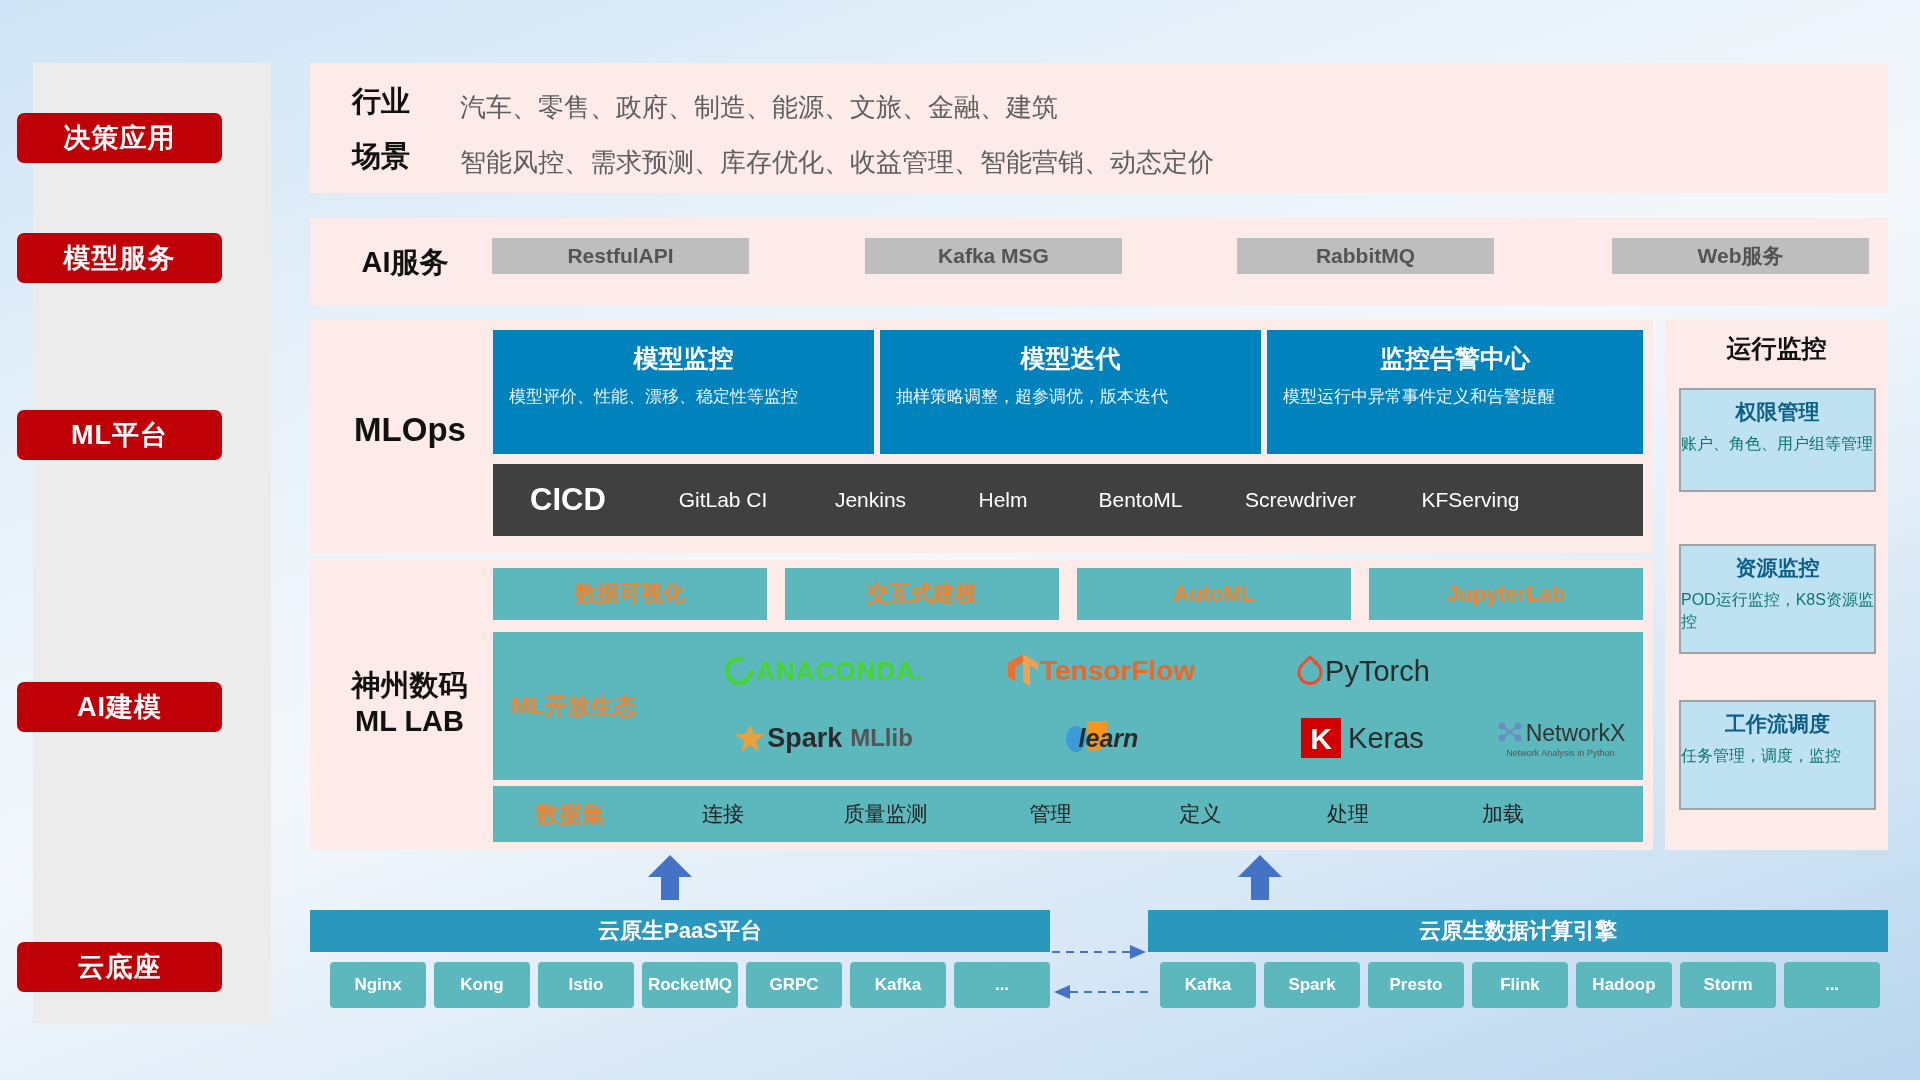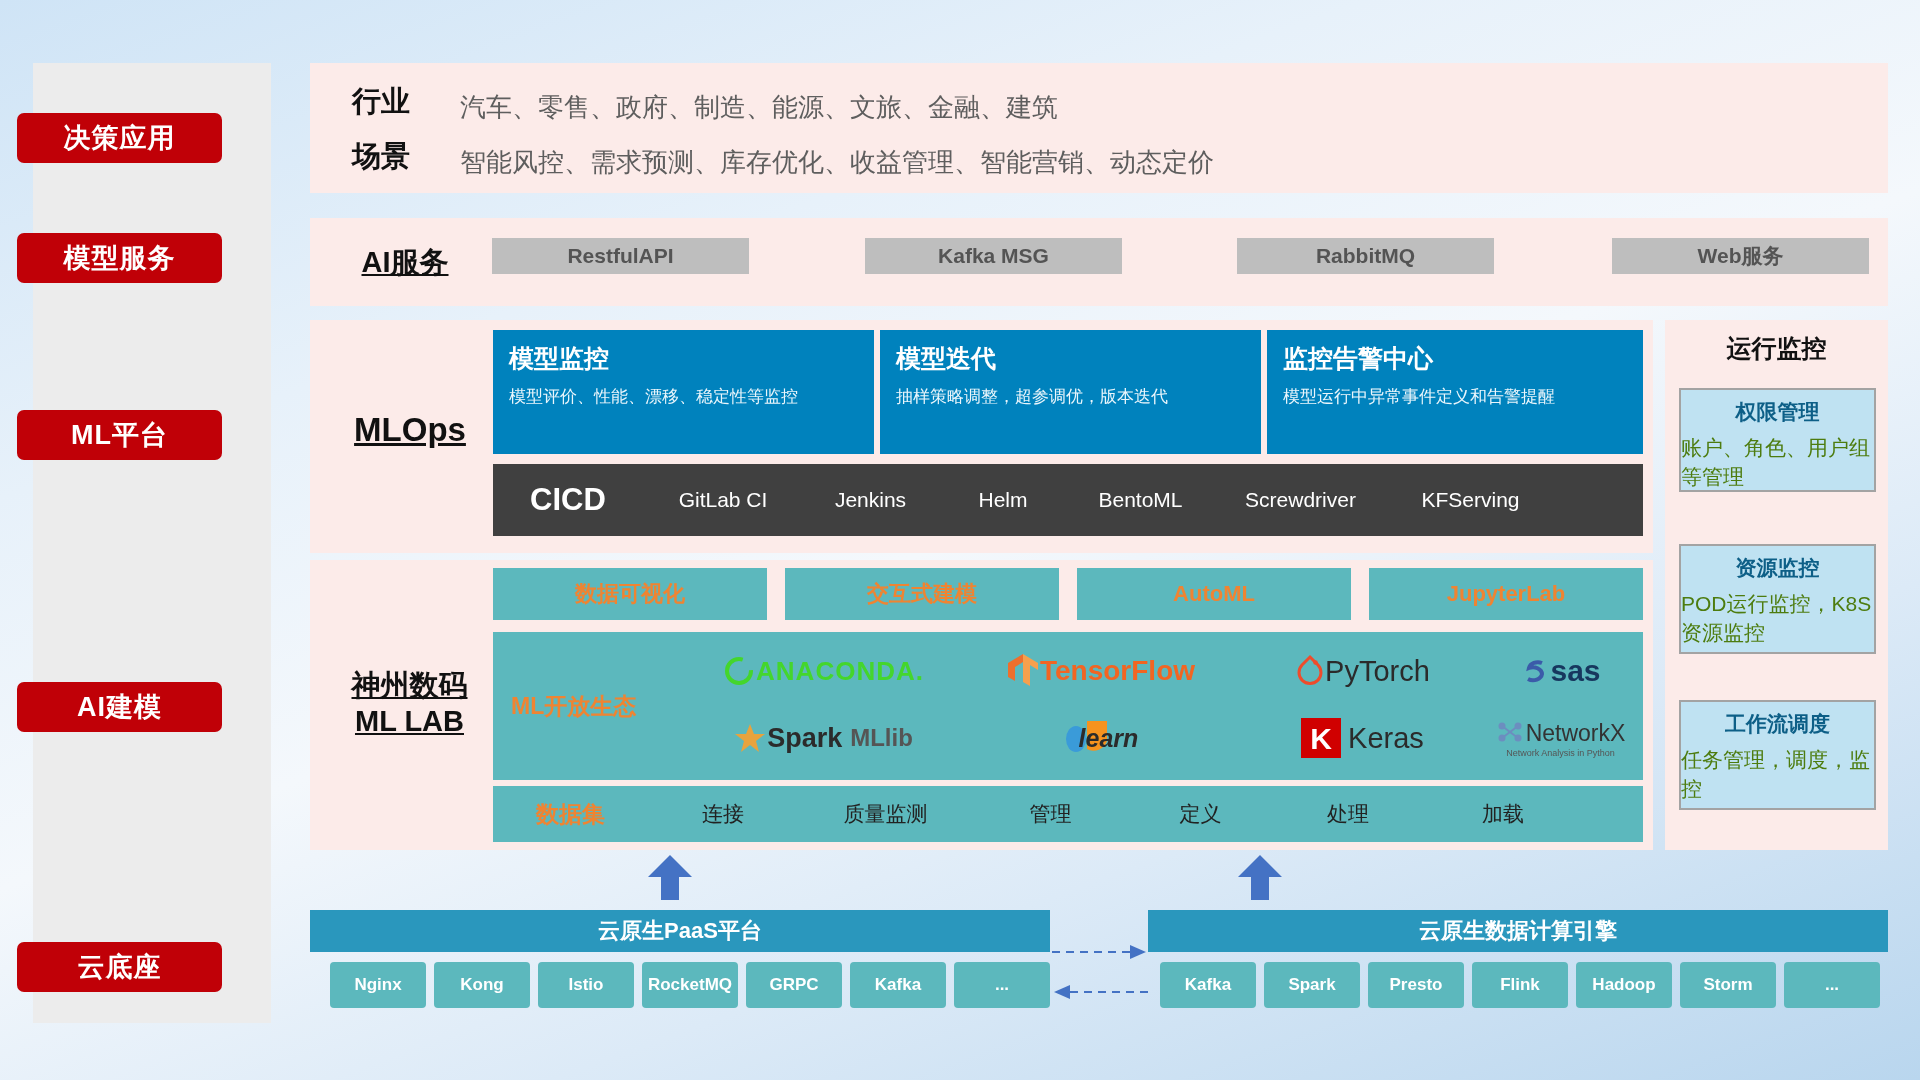--- a/index.html
+++ b/index.html
@@ -31,7 +31,7 @@
   .band-label {
     position: absolute; color: #111; font-weight: bold;
     display: flex; align-items: center; justify-content: center;
-    line-height: 1.25; text-decoration: underline;
+    line-height: 1.25;
   }
 
   

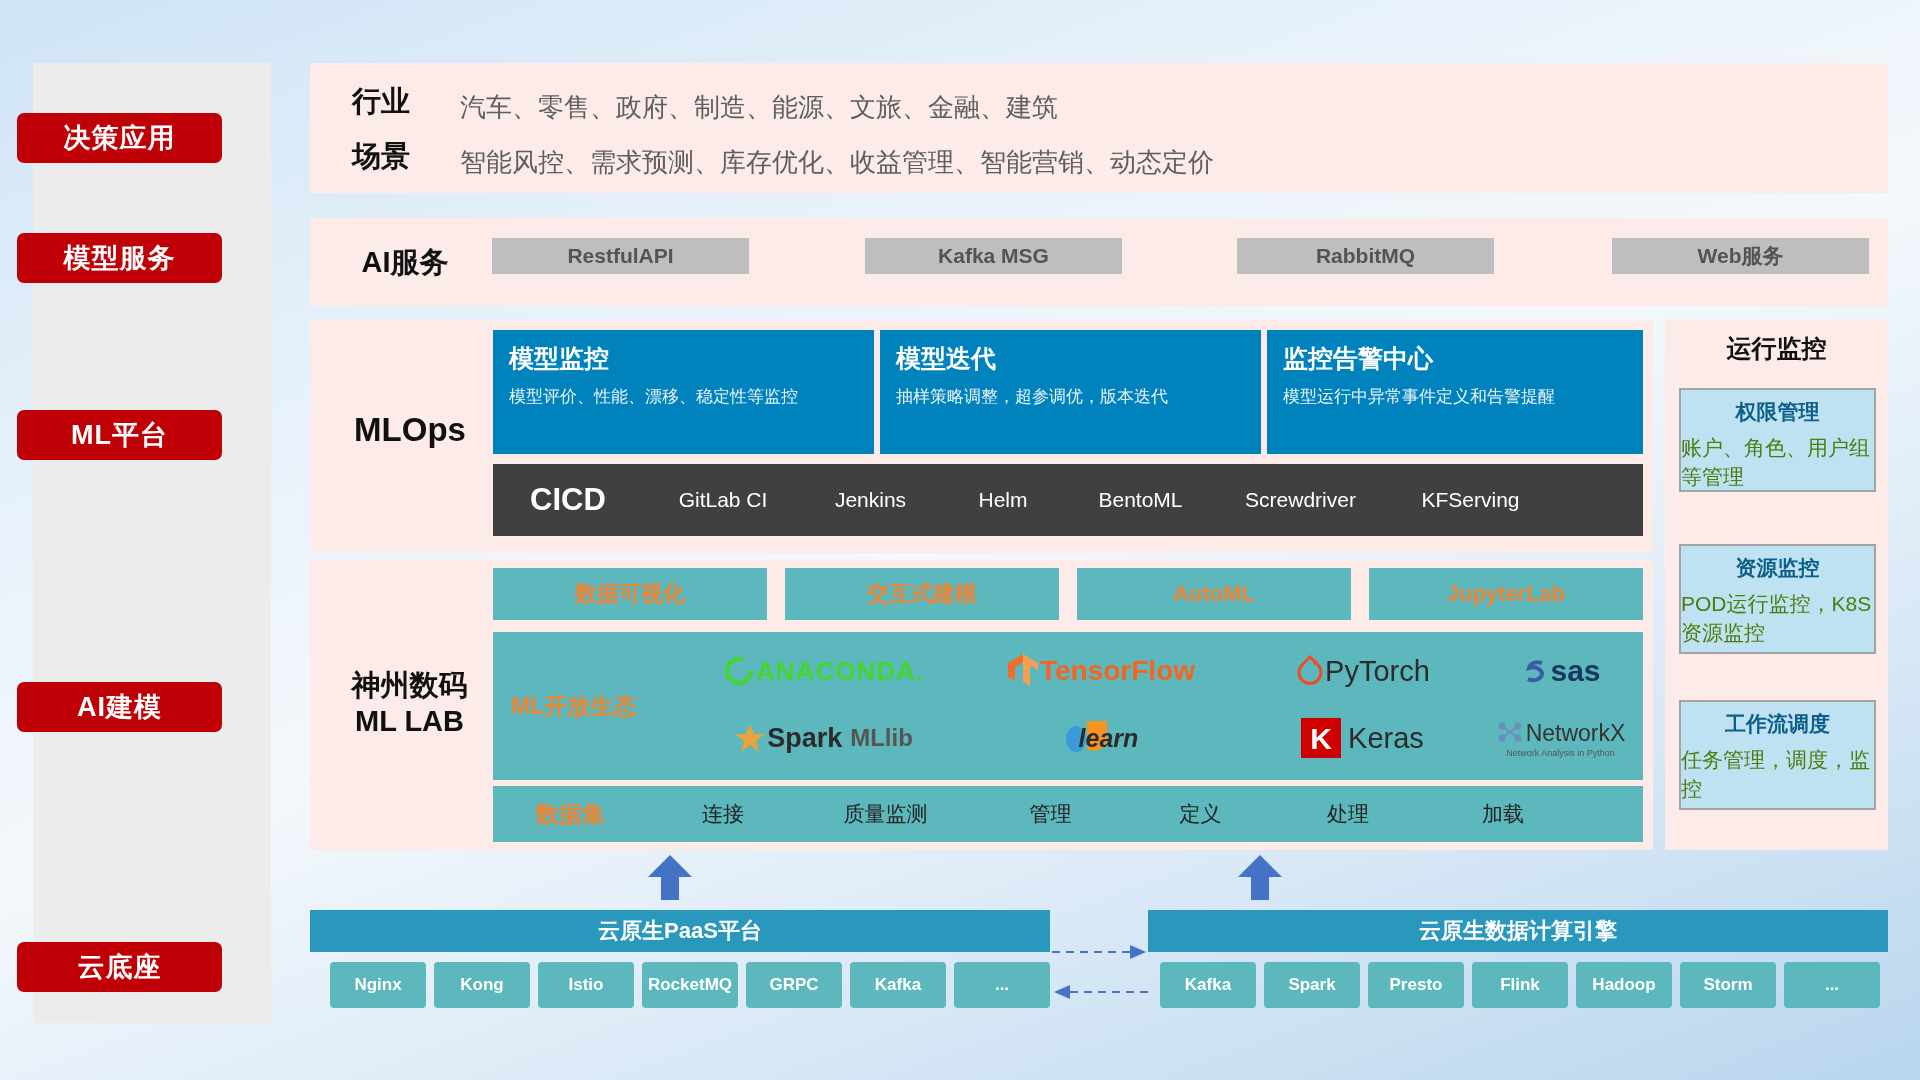--- a/index.html
+++ b/index.html
@@ -51,7 +51,7 @@
     position: absolute; background: #0082bd; color: #fff;
     padding: 12px 16px 10px;
   }
-  .ops-card h4 { font-size: 25px; font-weight: bold; margin-bottom: 10px; }
+  .ops-card h4 { font-size: 25px; text-align: center; font-weight: bold; margin-bottom: 10px; }
   .ops-card p { font-size: 17px; line-height: 1.45; color: #eaf6fc; font-weight: normal; }
 
   .cicd-bar {

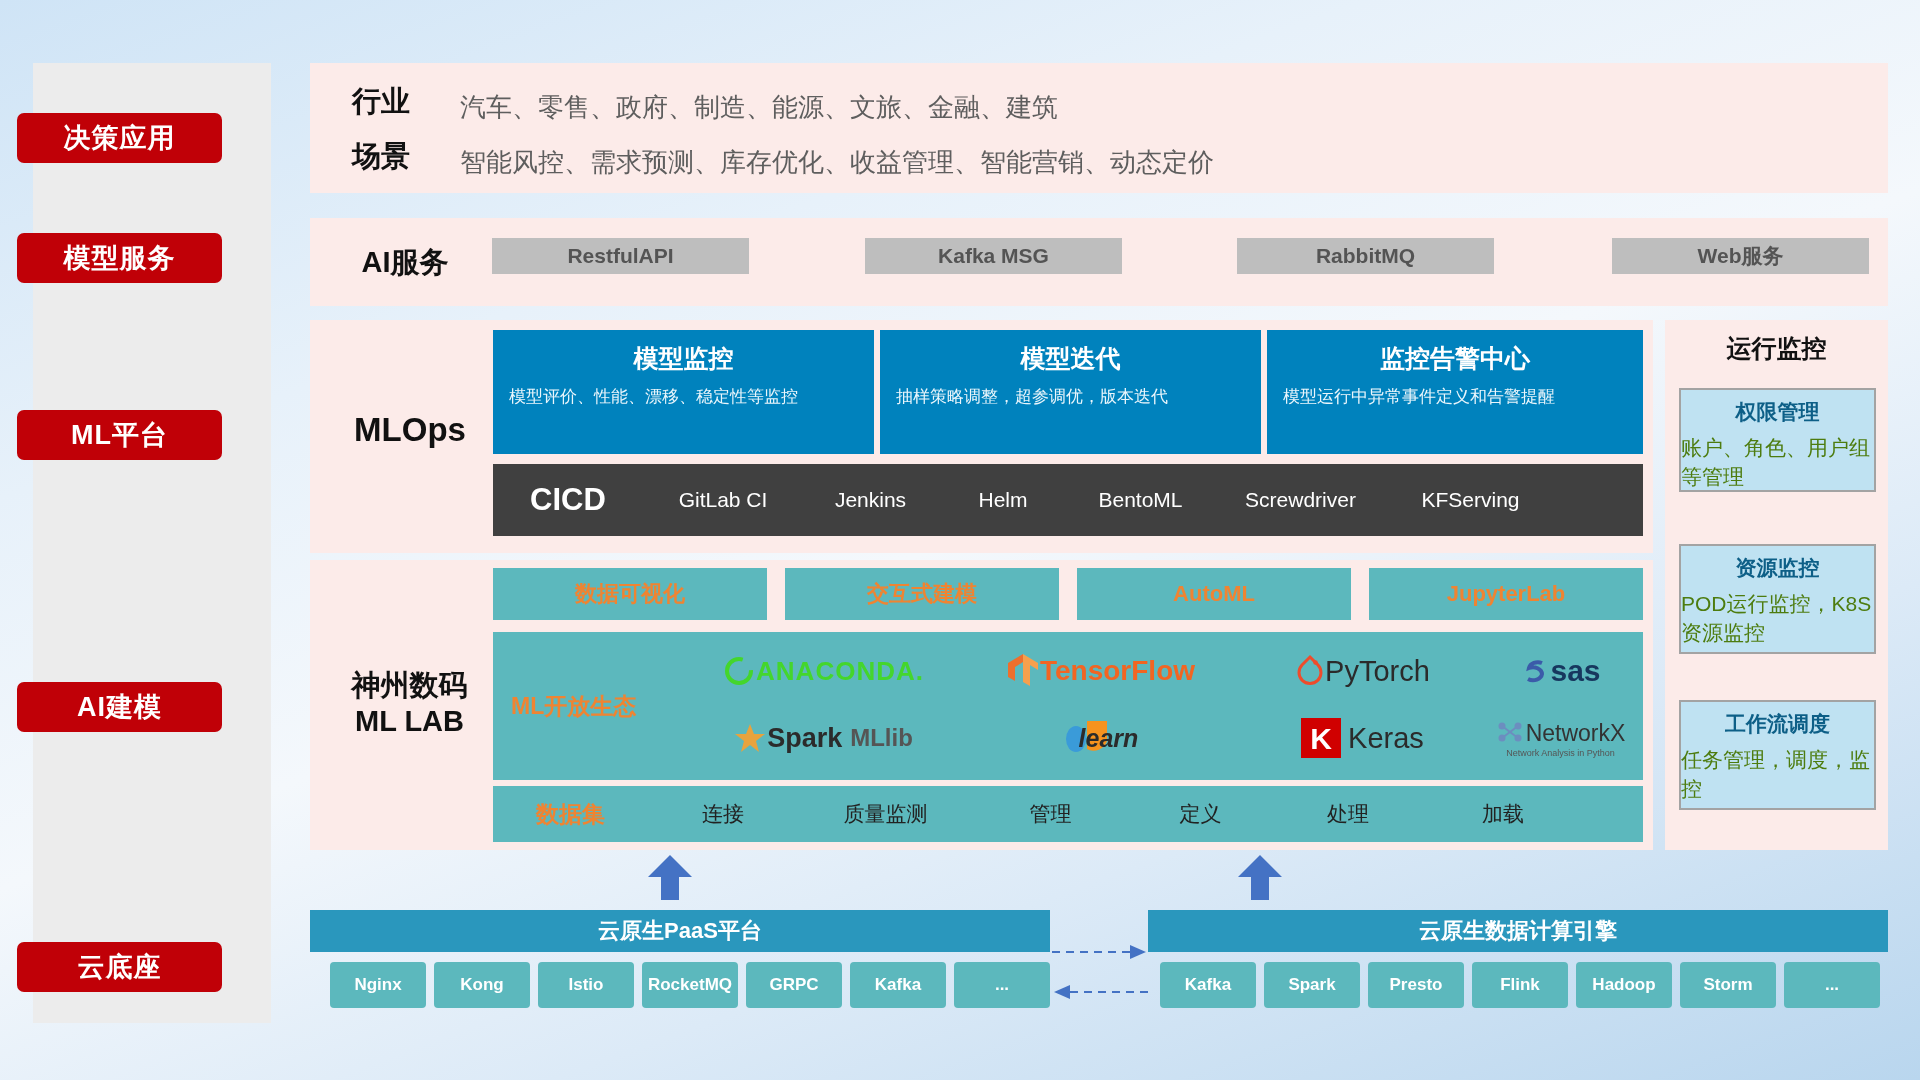--- a/index.html
+++ b/index.html
@@ -84,7 +84,7 @@
     padding: 8px 0;
   }
   .mon-card h5 { font-size: 21px; font-weight: bold; color: #0d5f87; text-align: center; margin-bottom: 7px; }
-  .mon-card p { font-size: 21px; color: #4d7c0f; line-height: 1.4; }
+  .mon-card p { font-size: 16px; color: #0f766e; line-height: 1.4; }
 
   
   .cloud-bar {

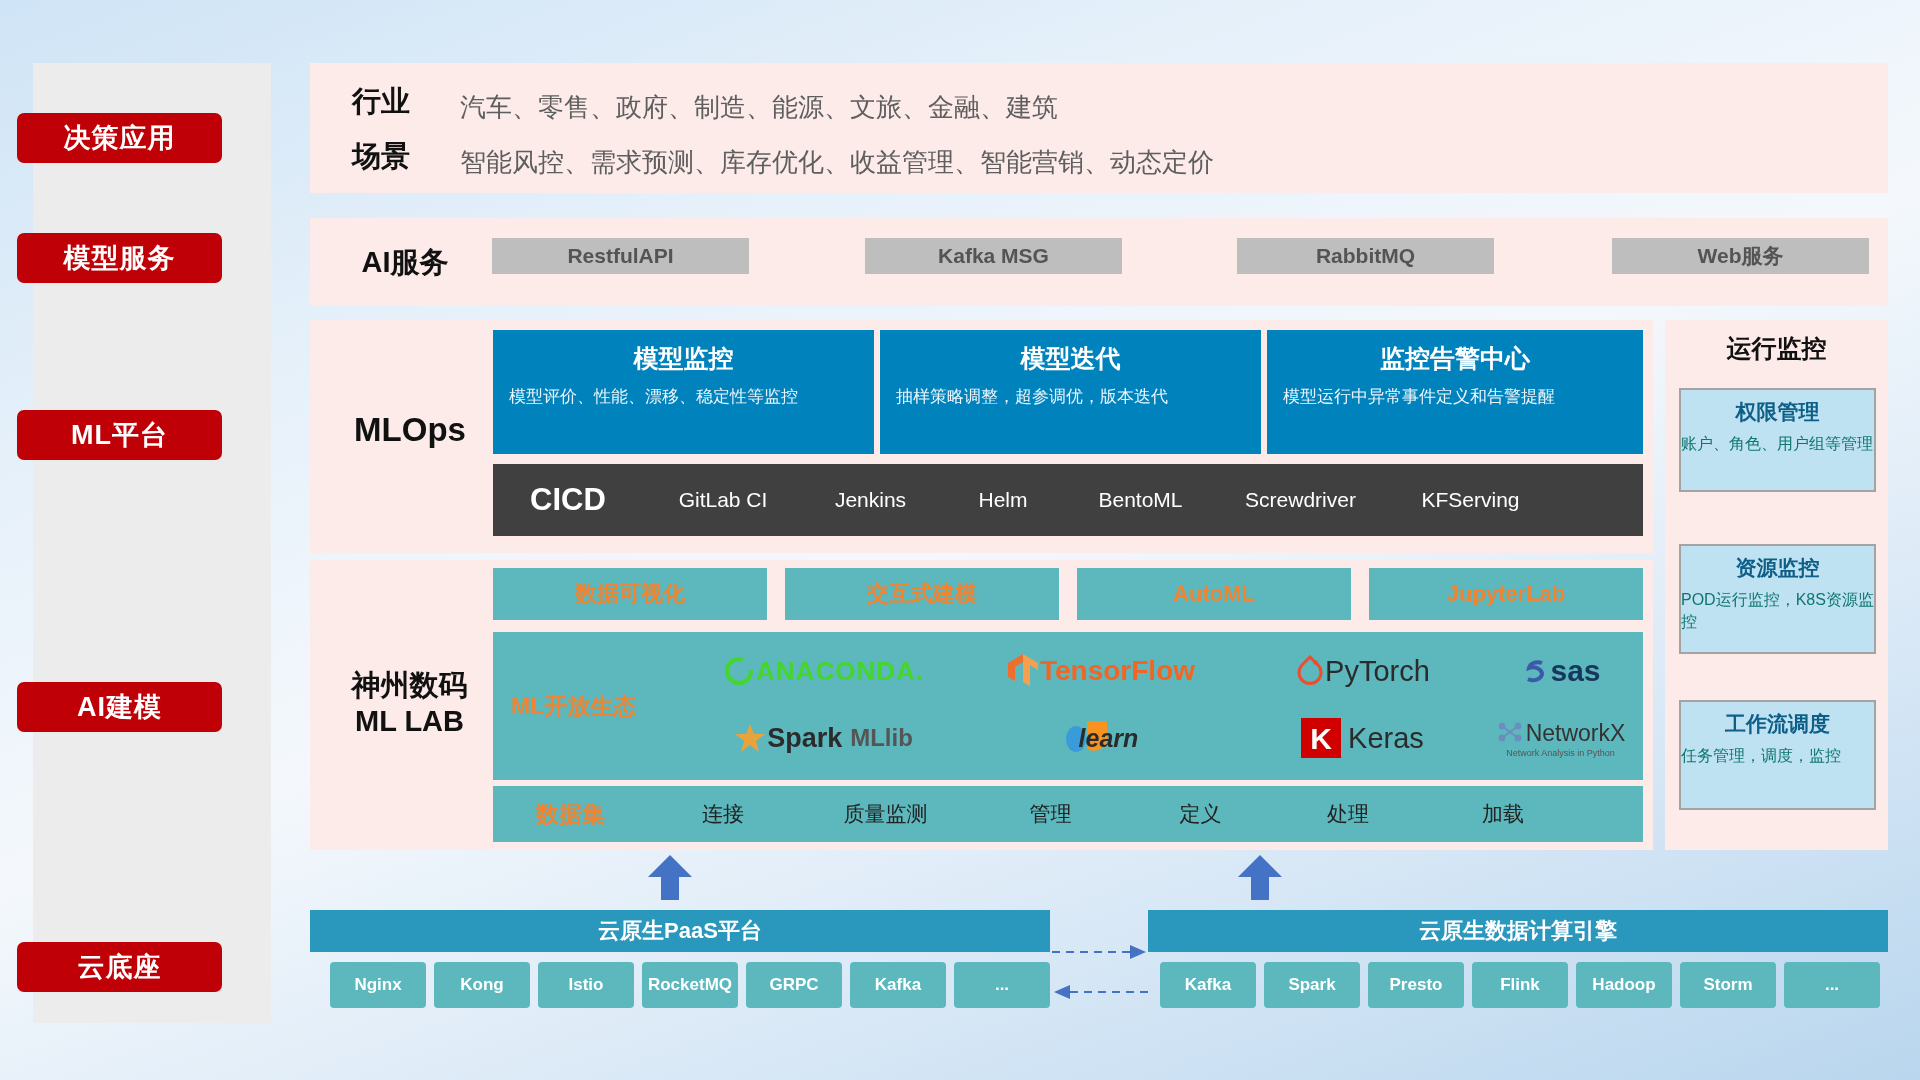--- a/index.html
+++ b/index.html
@@ -216,12 +216,6 @@
         <circle cx="20.5" cy="8.5" r="2.3" fill="#ee4c2c"></circle>
       </svg>
       <span class="logo-txt" style="font-size:29px; color:#2b2b2b; font-weight:normal;">PyTorch</span>
-    </div>
-    <div class="logo-cell" style="left:990px; top:8px; width:155px; height:62px;">
-      <svg width="30" height="30" viewBox="0 0 30 30" aria-hidden="true">
-          <path d="M22 7 A9 7 0 0 0 9 12 A9 7 0 0 1 22 18 A9 7 0 0 1 8 23" fill="none" stroke="#3b5ba9" stroke-width="4"></path>
-        </svg>
-      <span class="logo-txt" style="font-size:30px; color:#17375e;">sas</span>
     </div>
 
     <div class="logo-cell" style="left:195px; top:74px; width:270px; height:64px;">

